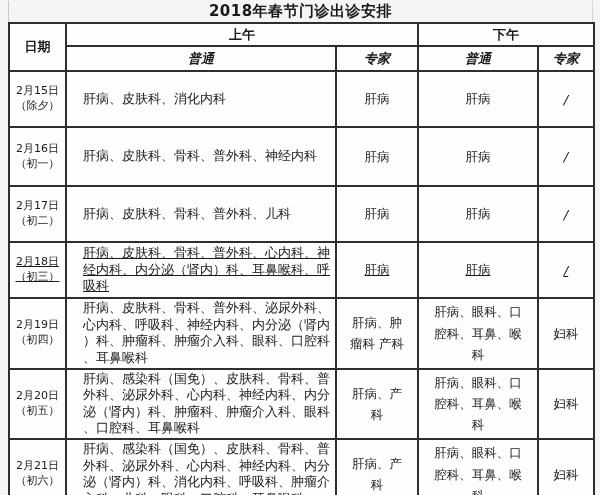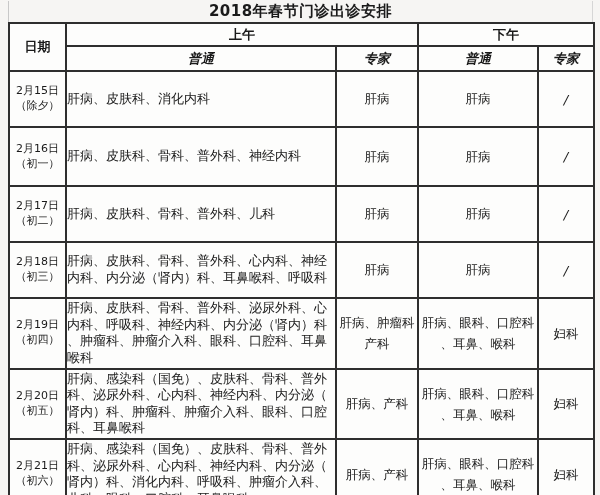--- a/index.html
+++ b/index.html
@@ -69,7 +69,7 @@
     font-size: 13px;
     text-align: left;
     line-height: 1.28;
-    padding: 1px 3px 1px 0;
+    padding: 1px 3px 1px 16px;
     word-break: break-all;
     line-break: anywhere;
   }

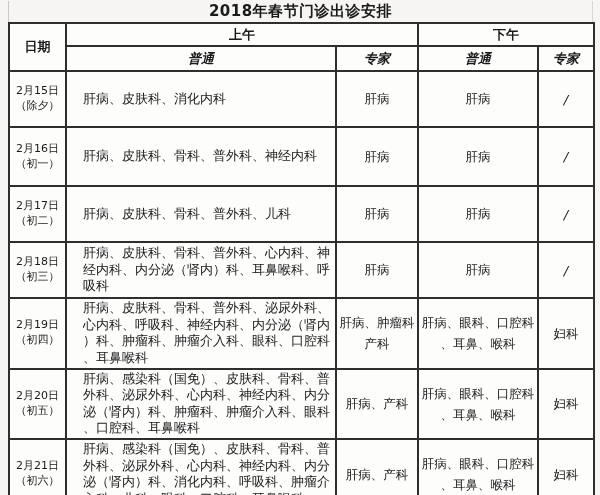--- a/index.html
+++ b/index.html
@@ -77,7 +77,7 @@
     font-size: 12.5px;
     text-align: center;
     line-height: 1.7;
-    padding: 1px 0;
+    padding: 1px 12px;
     word-break: break-all;
     line-break: anywhere;
   }

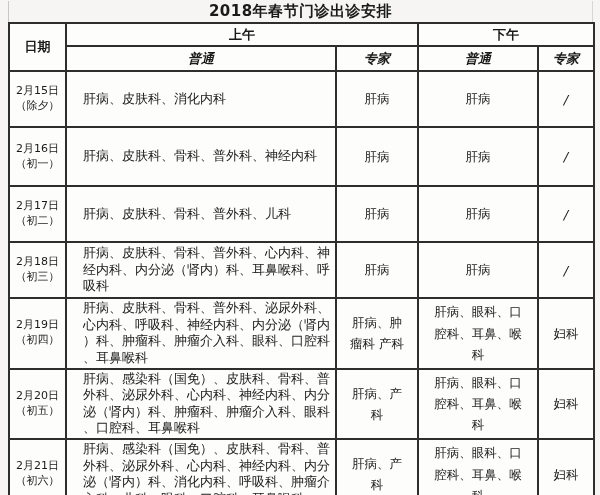--- a/index.html
+++ b/index.html
@@ -55,7 +55,7 @@
   tbody tr:nth-child(1) { height: 56px; }
   tbody tr:nth-child(2) { height: 59px; }
   tbody tr:nth-child(3) { height: 56px; }
-  tbody tr:nth-child(4) { height: 56px; }
+  tbody tr:nth-child(4) { height: 56px; text-decoration: underline; }
   tbody tr:nth-child(5) { height: 70px; }
   tbody tr:nth-child(6) { height: 65px; }
   tbody tr:nth-child(7) { height: 58px; }

